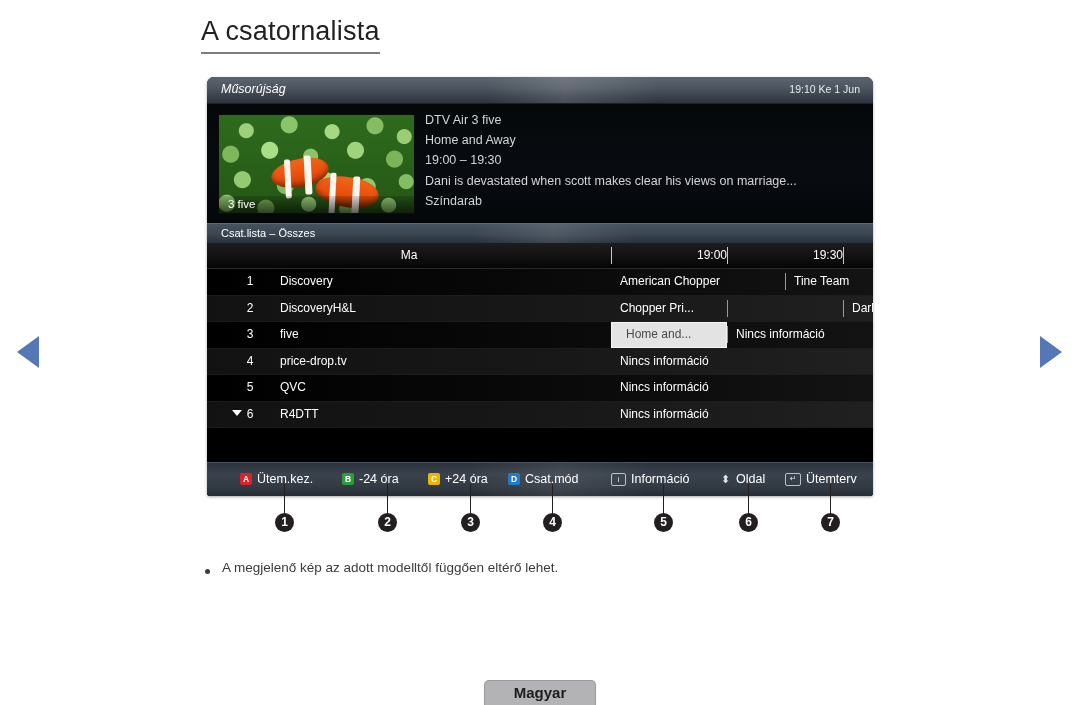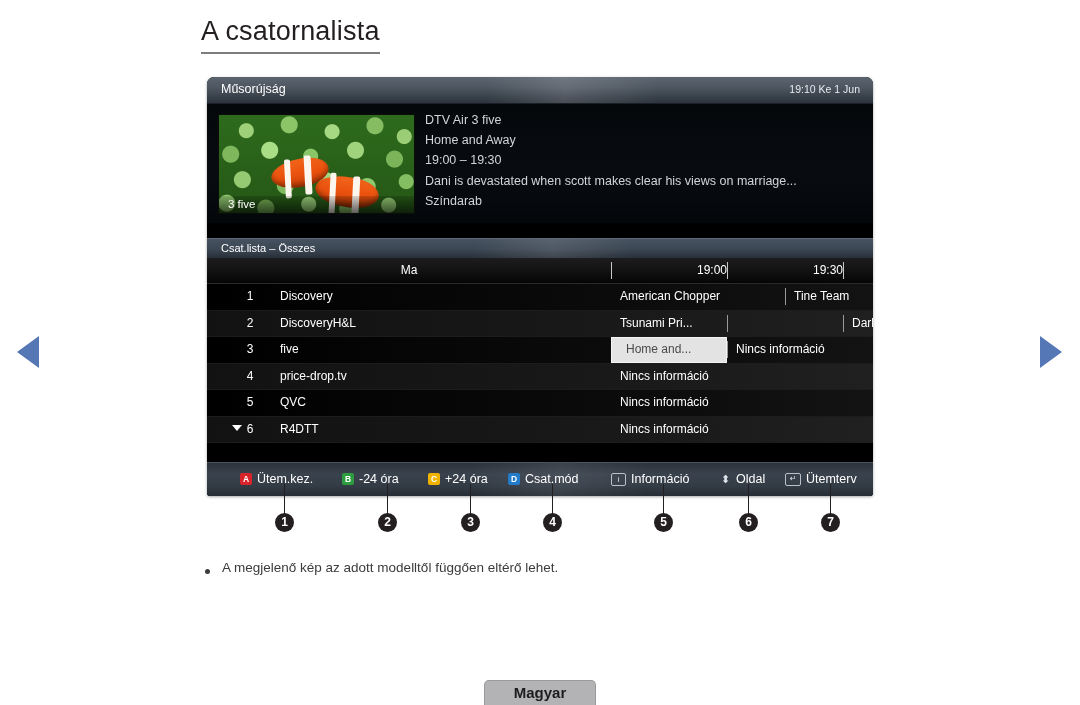--- a/index.html
+++ b/index.html
@@ -83,6 +83,7 @@
     top: 5px;
     font-size: 12.5px;
     color: #ffffff;
+    font-style: italic;
   }
   .osd-clock {
     position: absolute;

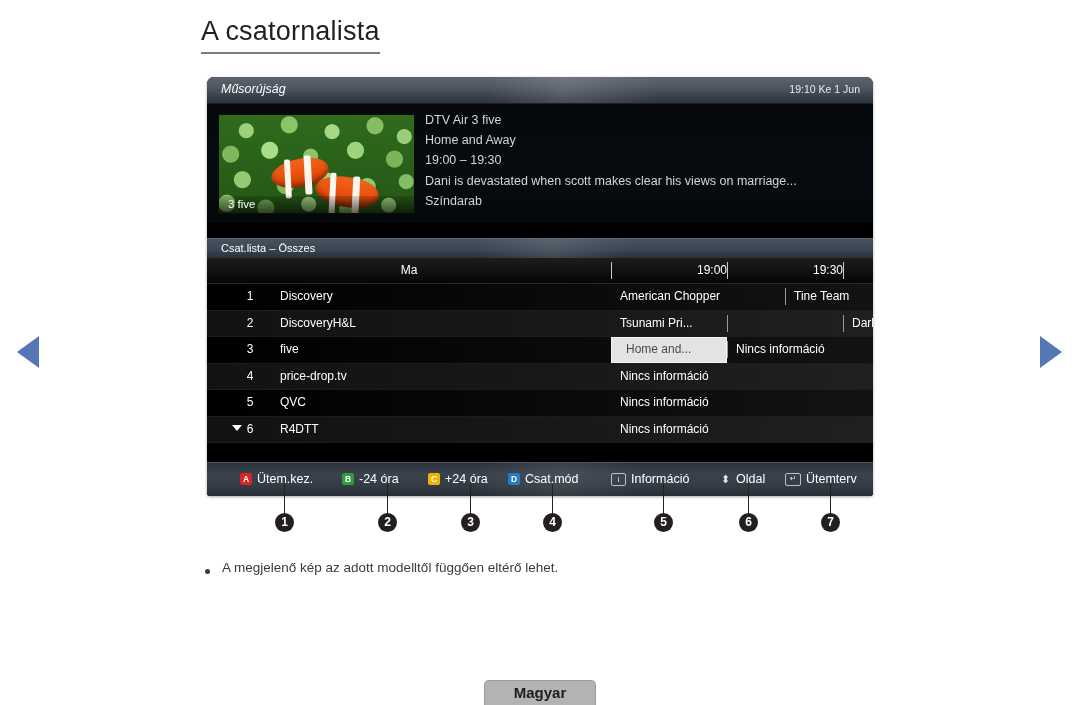--- a/index.html
+++ b/index.html
@@ -188,7 +188,6 @@
     background: linear-gradient(to bottom, #46525f 0%, #3b4653 45%, #2c3views 46%, #283039 100%);
     background: linear-gradient(to bottom, #46525f 0%, #3b4653 55%, #283039 100%);
     border-top: 1px solid #5b6876;
-    margin-top: 15px;
   }
   .list-bar::after {
     content: "";

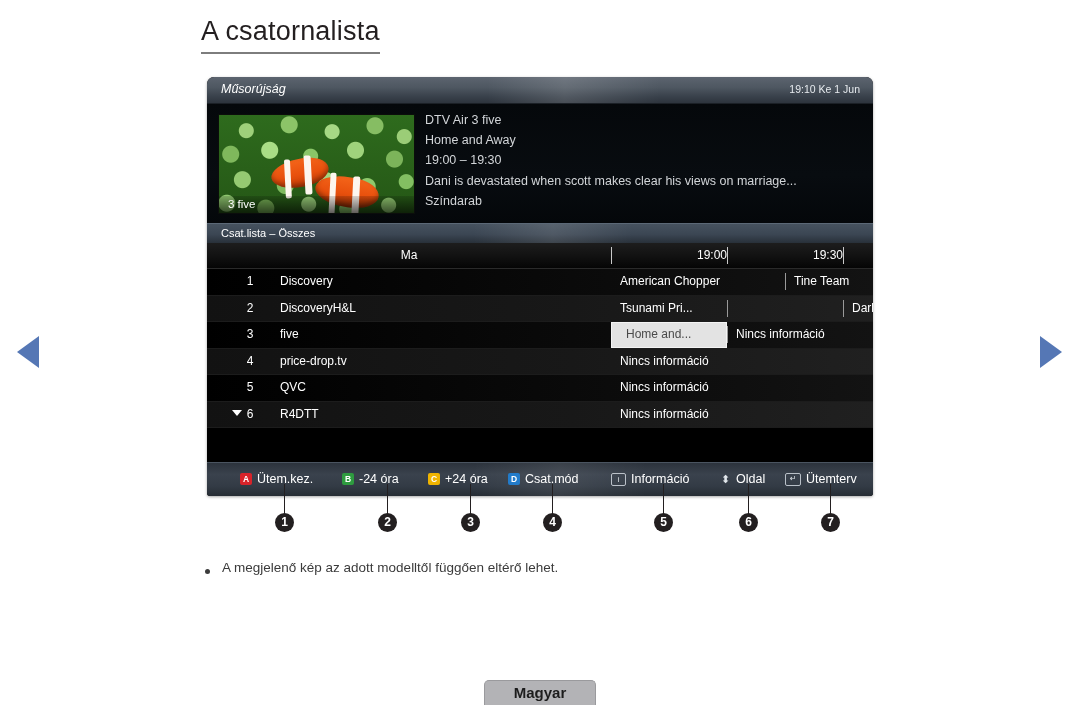--- a/index.html
+++ b/index.html
@@ -505,7 +505,7 @@
           <div class="ch-num">2</div>
           <div class="ch-name">DiscoveryH&amp;L</div>
           <div class="prog-cell" style="left: 404px; width: 116px;">
-            <div class="lbl">Tsunami Pri...</div>
+            <div class="lbl">Chopper Pri...</div>
           </div>
           <div class="cell-div" style="left: 520px;"></div>
           <div class="prog-cell" style="left: 520px; width: 116px; margin-top: 48px;">

